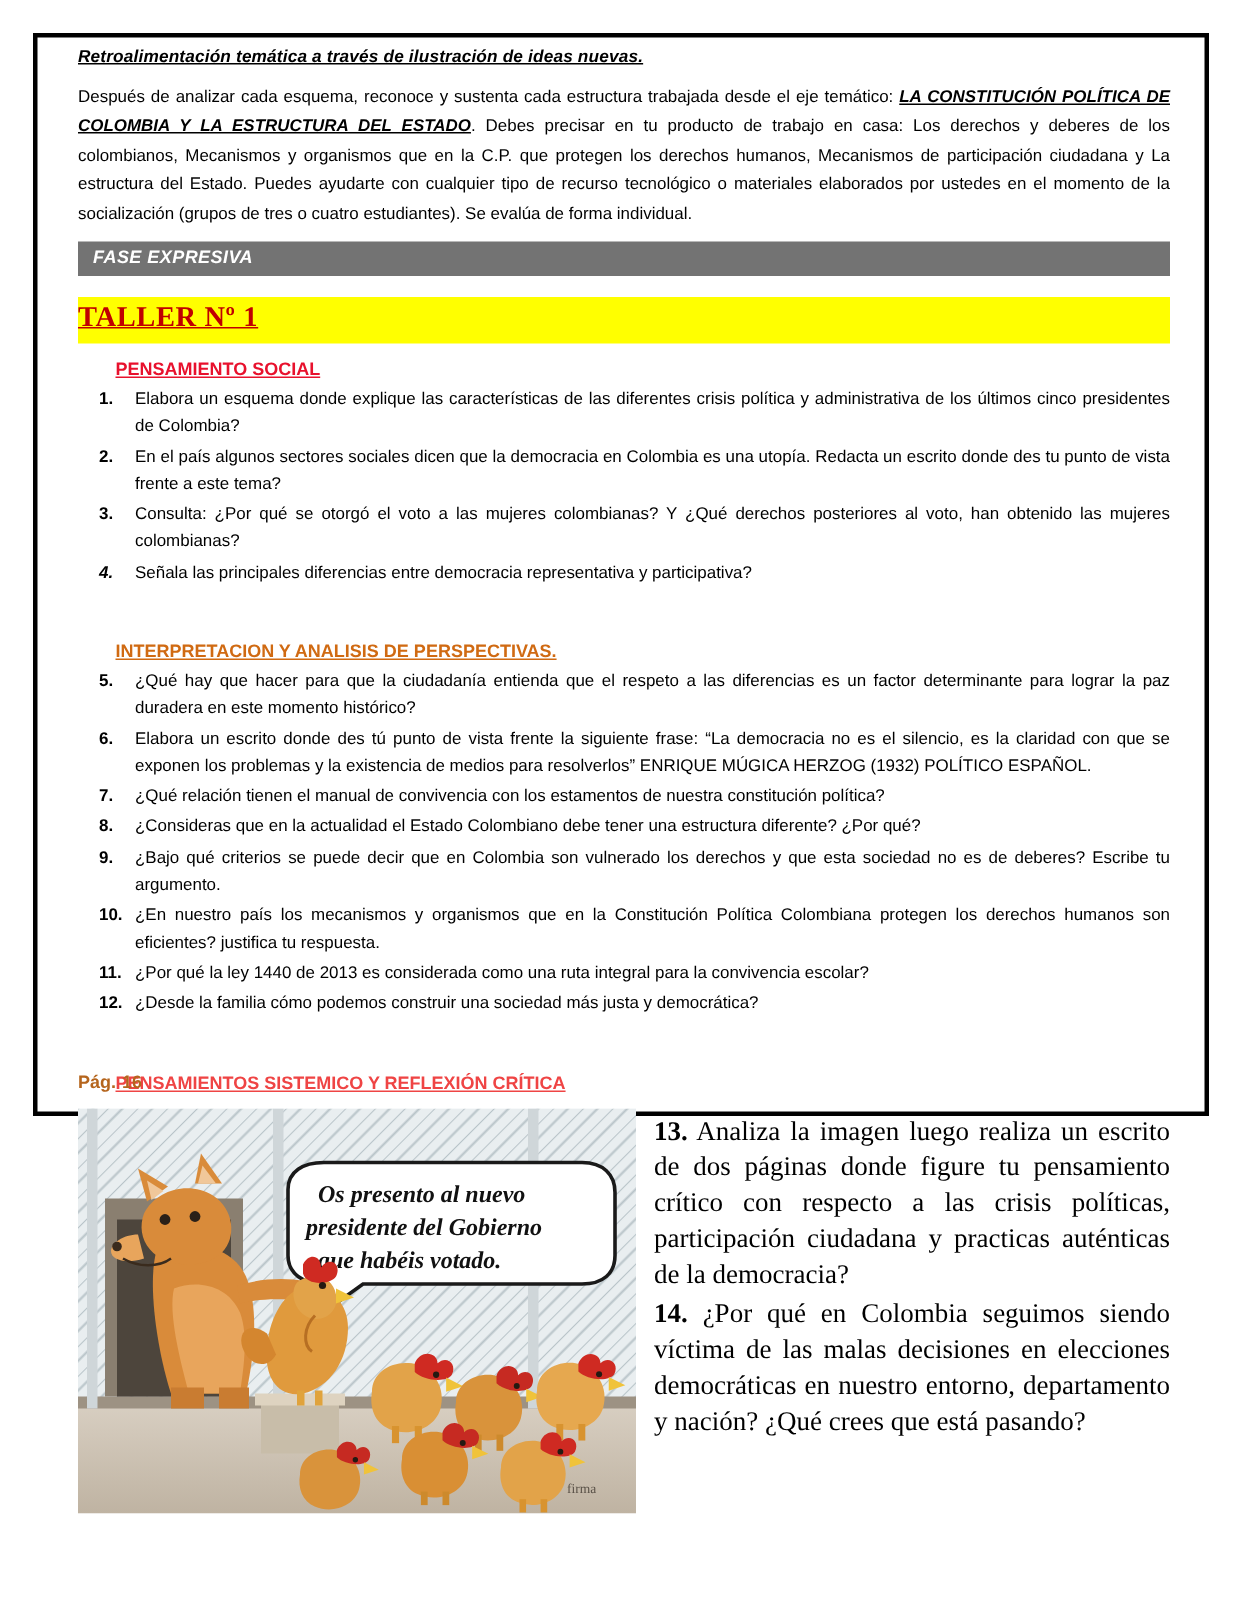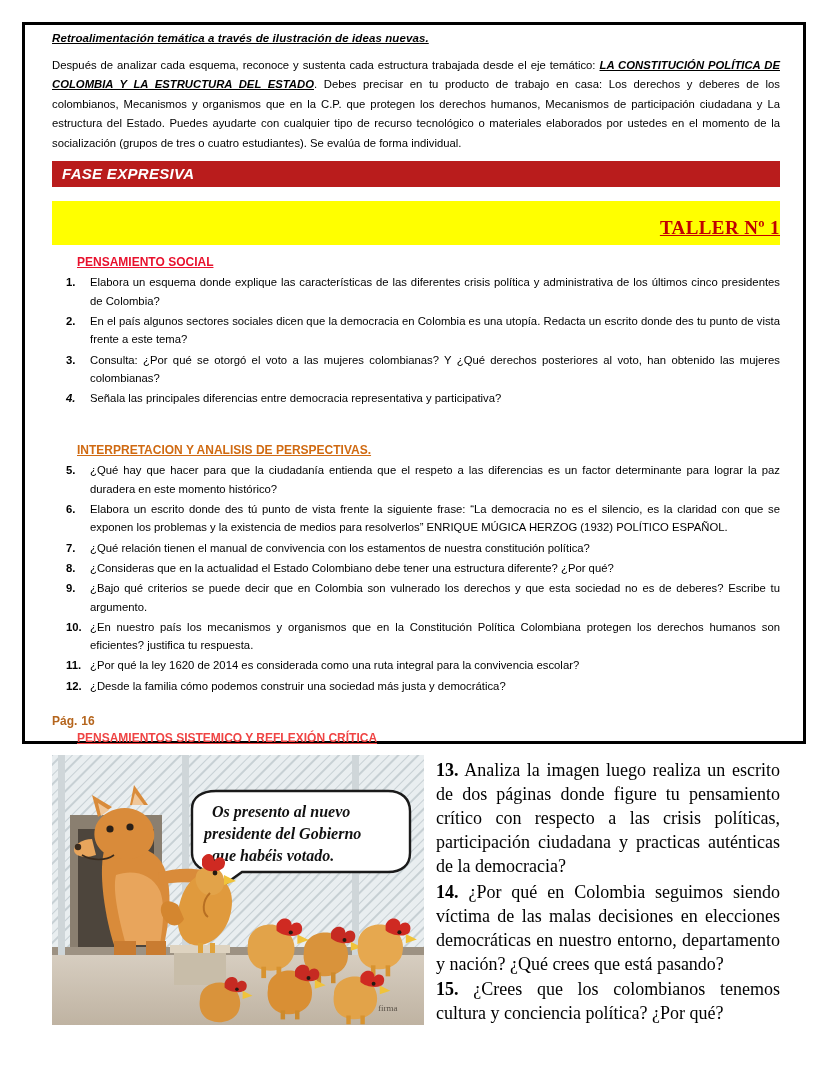--- a/index.html
+++ b/index.html
@@ -56,9 +56,9 @@
     text-decoration: underline;
   }
   .band-fase {
-    background: #b91c1c;
+    background: #737373;
     color: #ffffff;
-    font-size: 15px;
+    font-size: 12px;
     font-weight: bold;
     font-style: italic;
     padding: 4px 10px 5px 10px;

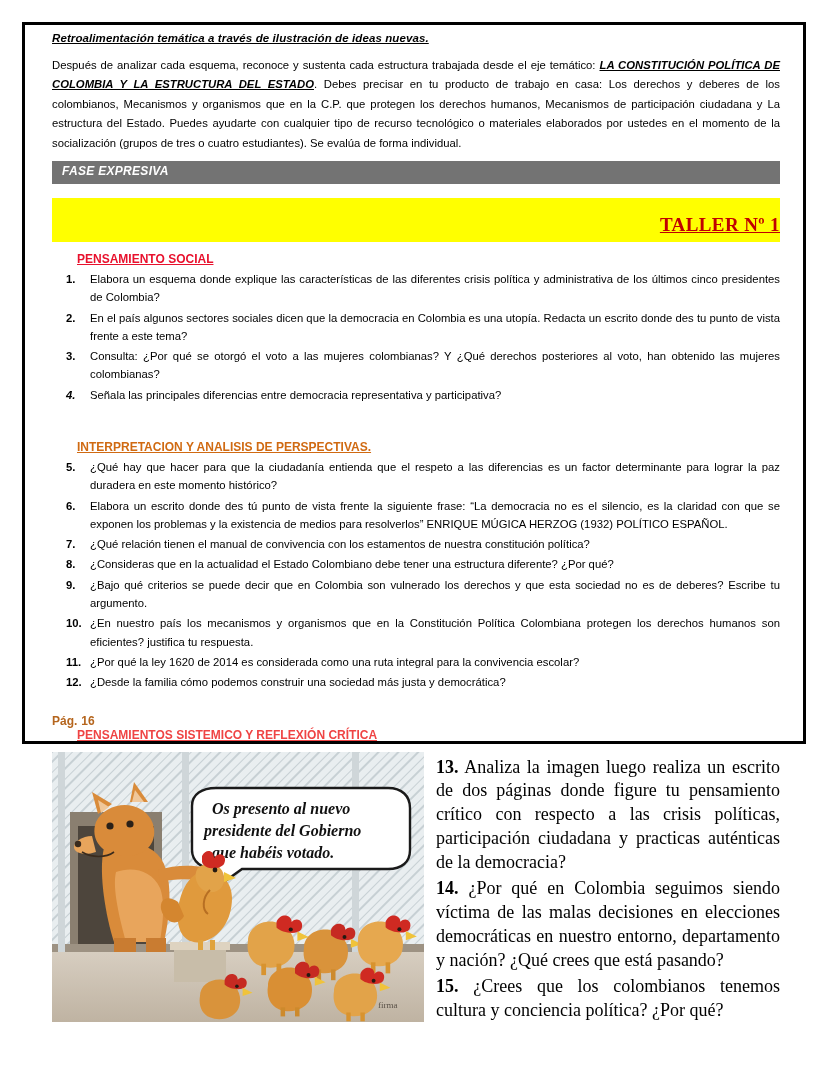--- a/index.html
+++ b/index.html
@@ -68,8 +68,8 @@
   }
   .band-taller {
     background: #ffff00;
-    text-align: right;
-    padding: 16px 0 6px 0;
+    text-align: left;
+    padding: 3px 0 6px 0;
     margin: 0 0 10px 0;
   }
   .band-taller span {

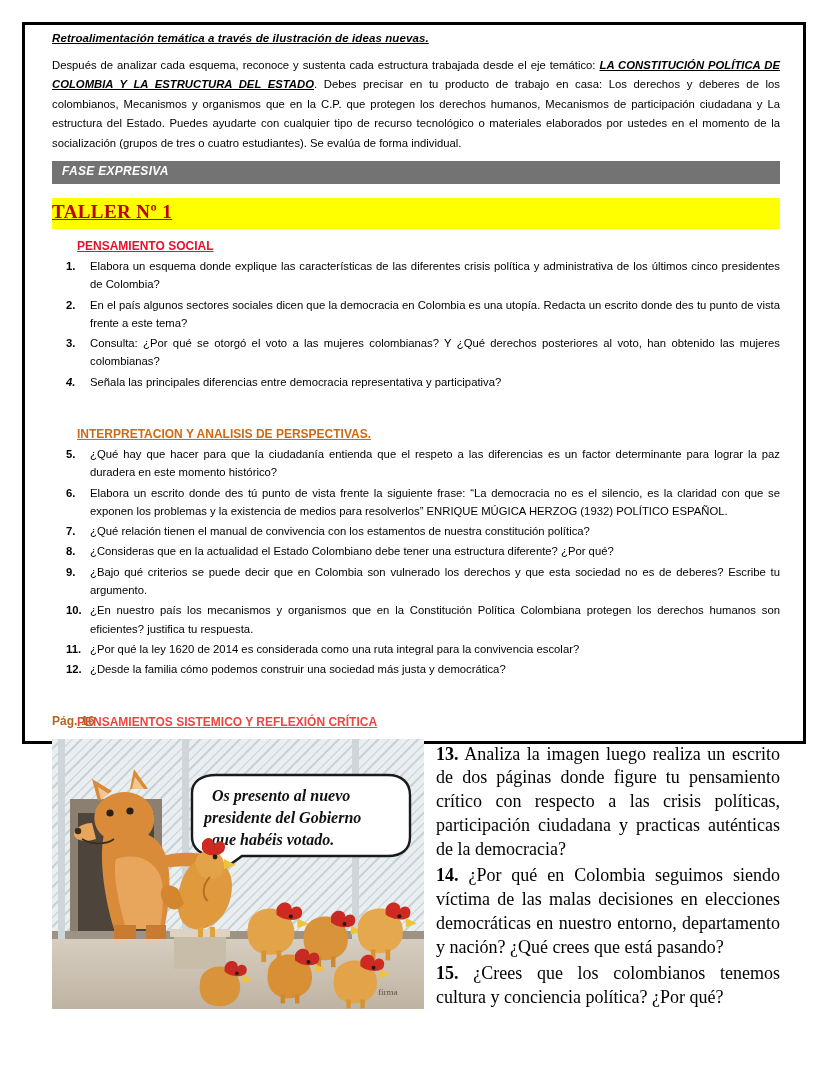--- a/index.html
+++ b/index.html
@@ -188,7 +188,7 @@
       <li><span class="num">8.</span><span>¿Consideras que en la actualidad el Estado Colombiano debe tener una estructura diferente? ¿Por qué?</span></li>
       <li><span class="num">9.</span><span>¿Bajo qué criterios se puede decir que en Colombia son vulnerado los derechos y que esta sociedad no es de deberes? Escribe tu argumento.</span></li>
       <li><span class="num">10.</span><span>¿En nuestro país los mecanismos y organismos que en la Constitución Política Colombiana  protegen los derechos humanos son eficientes? justifica tu respuesta.</span></li>
-      <li><span class="num">11.</span><span>¿Por qué la ley 1620 de 2014 es considerada como una ruta integral para la convivencia escolar?</span></li>
+      <li><span class="num">11.</span><span>¿Por qué la ley 1440 de 2013 es considerada como una ruta integral para la convivencia escolar?</span></li>
       <li><span class="num">12.</span><span>¿Desde la familia cómo podemos construir una sociedad más justa y democrática?</span></li>
     </ol>
 

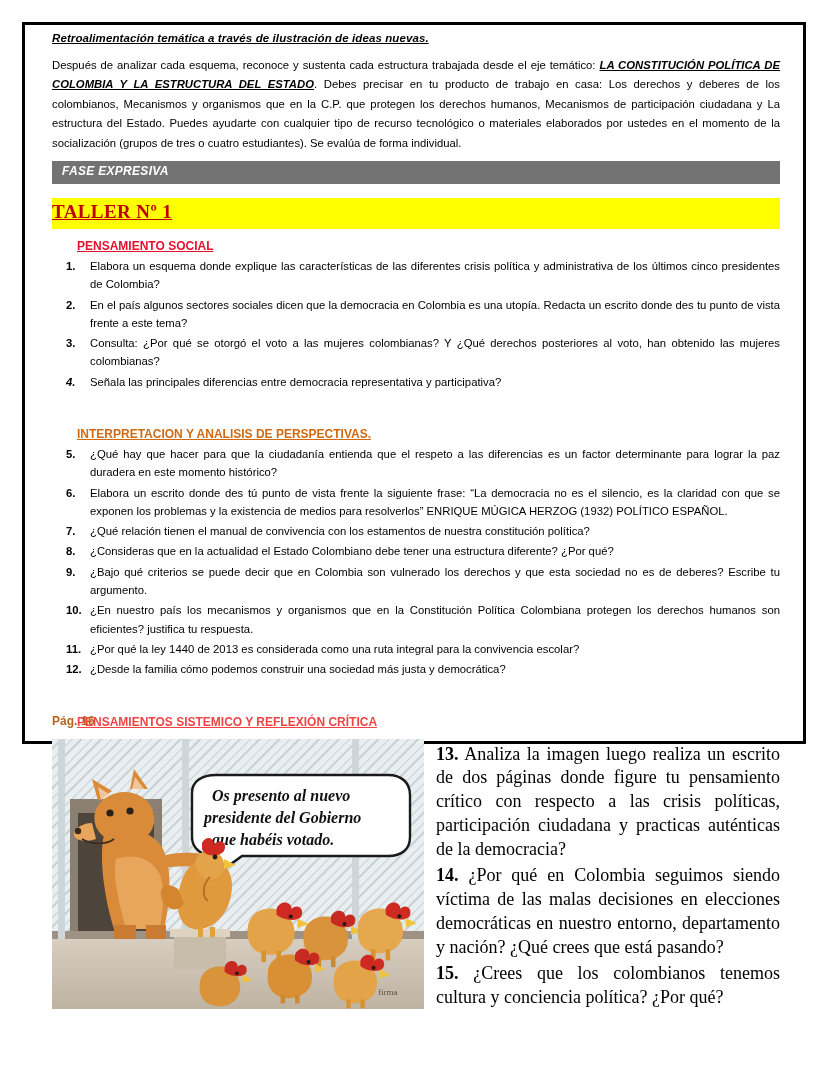--- a/index.html
+++ b/index.html
@@ -314,7 +314,6 @@
       <div class="right-text">
         <p><b>13.</b><span> Analiza la imagen luego realiza un escrito de dos páginas donde figure tu pensamiento crítico con respecto a las crisis políticas, participación ciudadana y practicas auténticas de la democracia?</span></p>
         <p><b>14.</b><span> ¿Por qué en Colombia seguimos siendo víctima de las malas decisiones en elecciones democráticas en nuestro entorno, departamento y nación?  ¿Qué crees que está pasando?</span></p>
-        <p><b>15.</b><span> ¿Crees que los  colombianos tenemos cultura  y conciencia política? ¿Por qué?</span></p>
       </div>
 
     </div>

